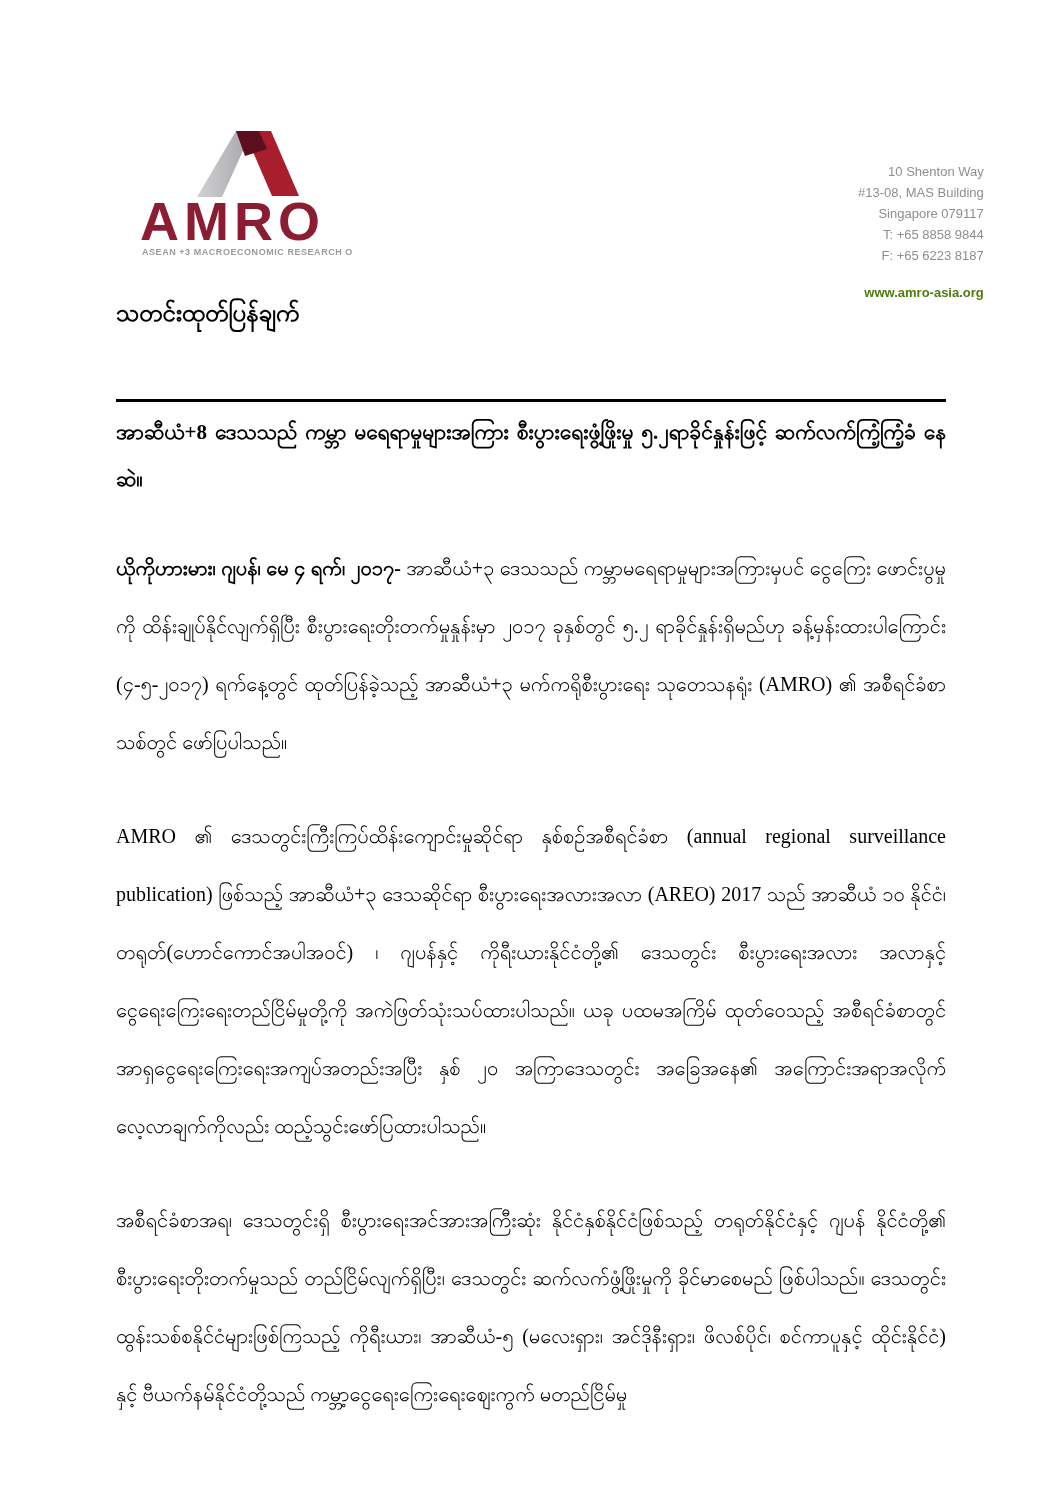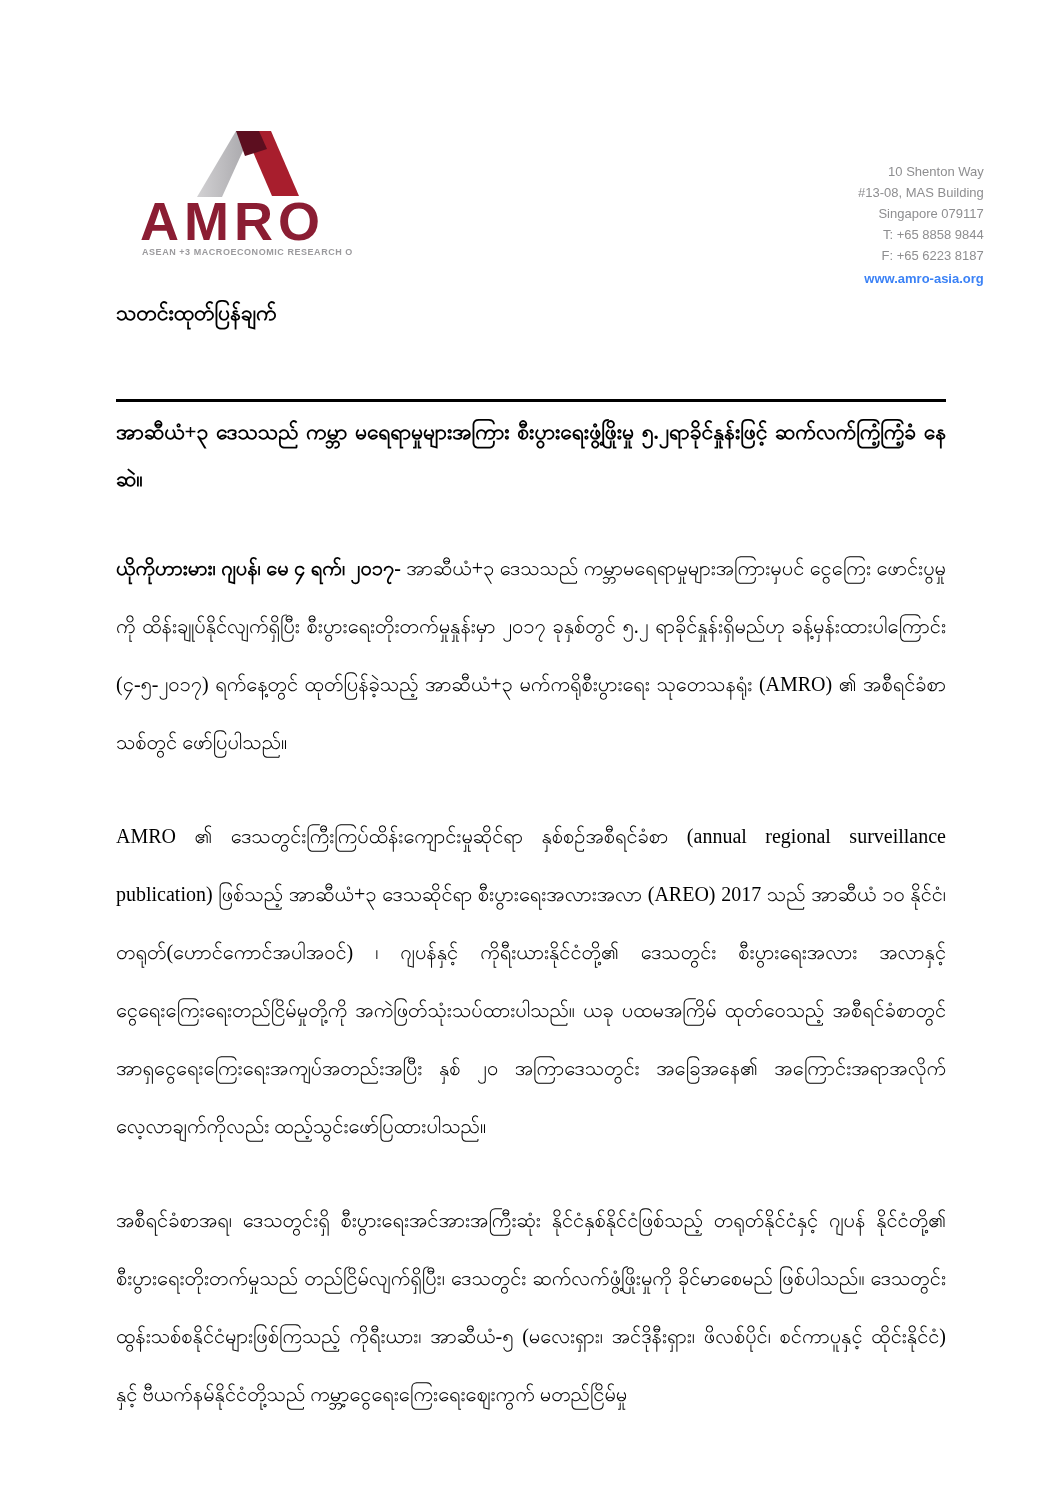--- a/index.html
+++ b/index.html
@@ -21,7 +21,7 @@
     white-space:nowrap;
     text-align:right;
   }
-  .contact .website{font-weight:bold;color:#3b82f6;margin-top:2px;}
+  .contact .website{font-weight:bold;color:#4d7c0f;margin-top:16px;}
   
   .content{
     position:absolute;left:116px;top:297px;width:830px;

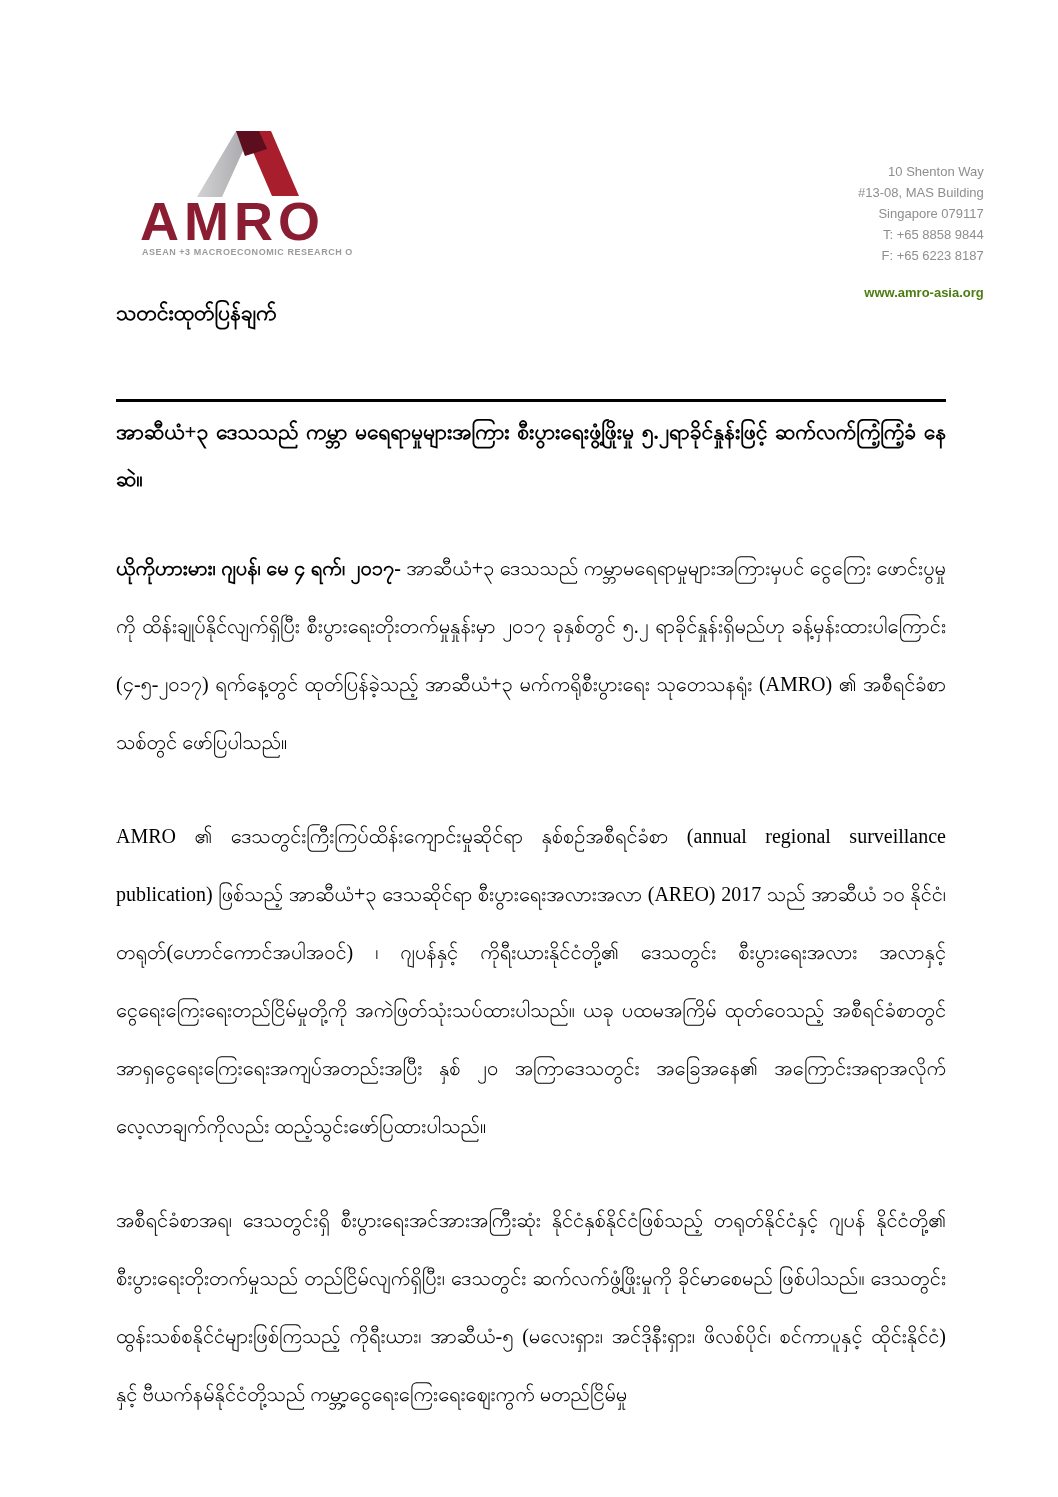--- a/index.html
+++ b/index.html
@@ -27,7 +27,7 @@
     position:absolute;left:116px;top:297px;width:830px;
   }
   .kicker{
-    font-size:21px;font-weight:bold;
+    font-size:24px;font-weight:bold;
     line-height:32px;
   }
   .rule{height:3px;background:#000;margin-top:70px;}

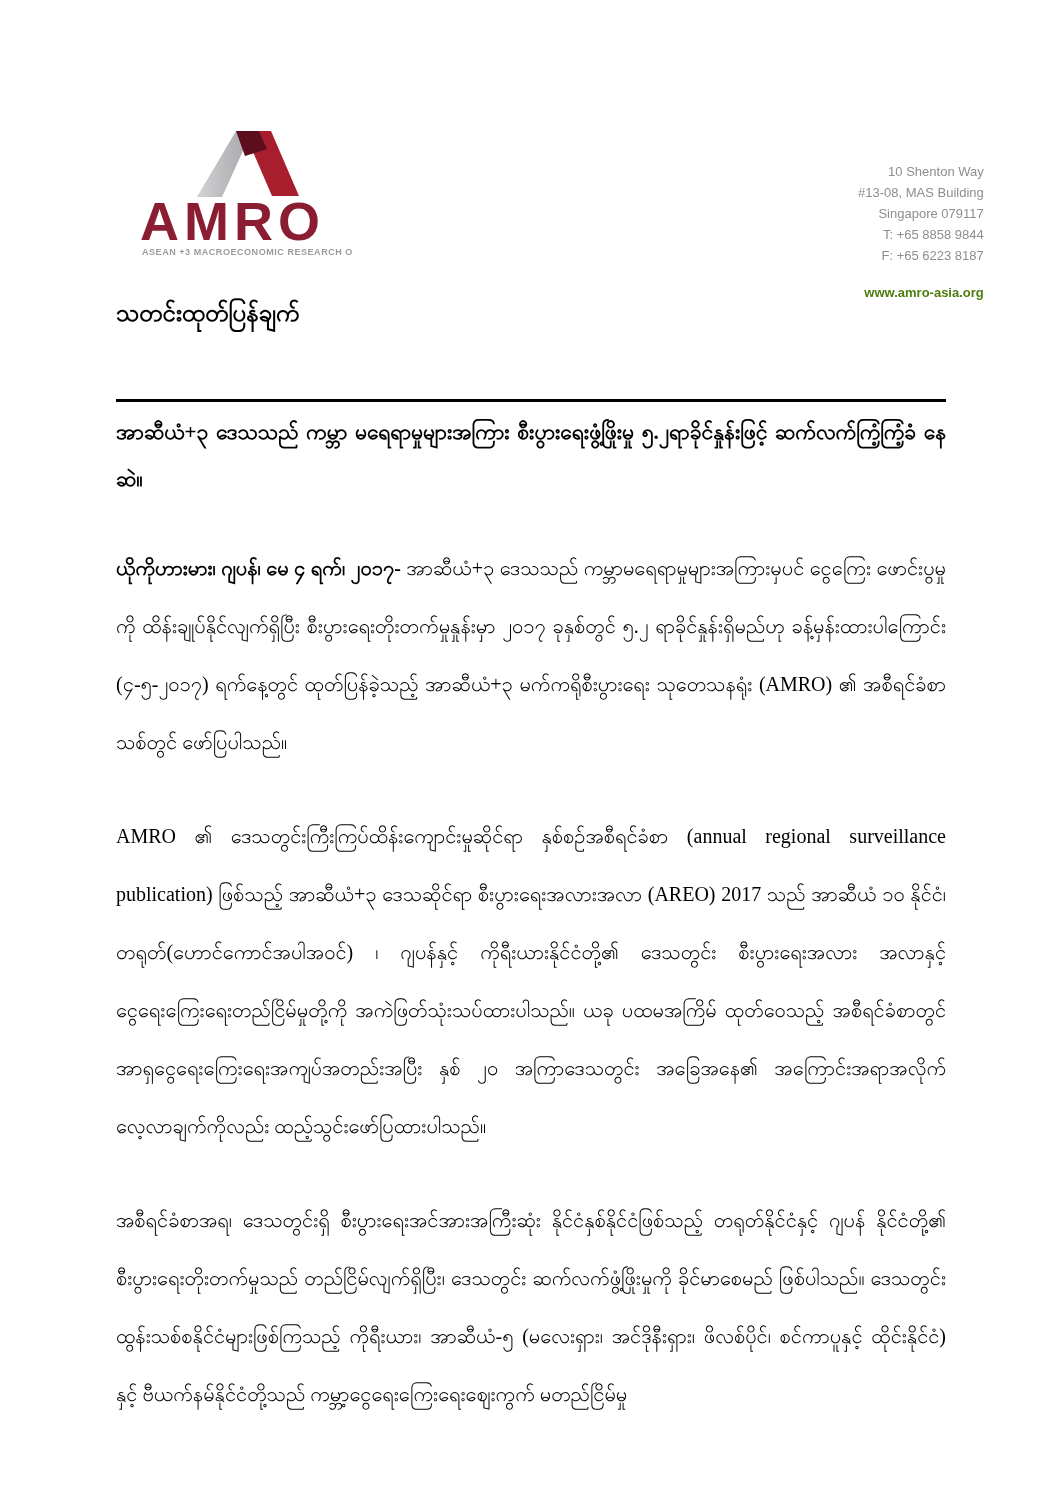--- a/index.html
+++ b/index.html
@@ -88,7 +88,7 @@
 
     <div class="rule"></div>
 
-    <div class="title">အာဆီယံ+၃ ဒေသသည် ကမ္ဘာ မရေရာမှုများအကြား စီးပွားရေးဖွံ့ဖြိုးမှု ၅.၂ရာခိုင်နှုန်းဖြင့် ဆက်လက်ကြံ့ကြံ့ခံ နေဆဲ။</div>
+    <div class="title">အာဆီယံ+8 ဒေသသည် ကမ္ဘာ မရေရာမှုများအကြား စီးပွားရေးဖွံ့ဖြိုးမှု ၅.၂ရာခိုင်နှုန်းဖြင့် ဆက်လက်ကြံ့ကြံ့ခံ နေဆဲ။</div>
 
 
     <p class="para"><span class="lead">ယိုကိုဟားမား၊ ဂျပန်၊ မေ ၄ ရက်၊ ၂၀၁၇-</span><span> အာဆီယံ+၃ ဒေသသည် ကမ္ဘာမရေရာမှုများအကြားမှပင် ငွေကြေး ဖောင်းပွမှုကို ထိန်းချုပ်နိုင်လျက်ရှိပြီး စီးပွားရေးတိုးတက်မှုနှုန်းမှာ ၂၀၁၇ ခုနှစ်တွင် ၅.၂ ရာခိုင်နှုန်းရှိမည်ဟု ခန့်မှန်းထားပါကြောင်း (၄-၅-၂၀၁၇) ရက်နေ့တွင် ထုတ်ပြန်ခဲ့သည့် အာဆီယံ+၃ မက်ကရိုစီးပွားရေး သုတေသနရုံး (AMRO) ၏ အစီရင်ခံစာသစ်တွင် ဖော်ပြပါသည်။</span></p>

